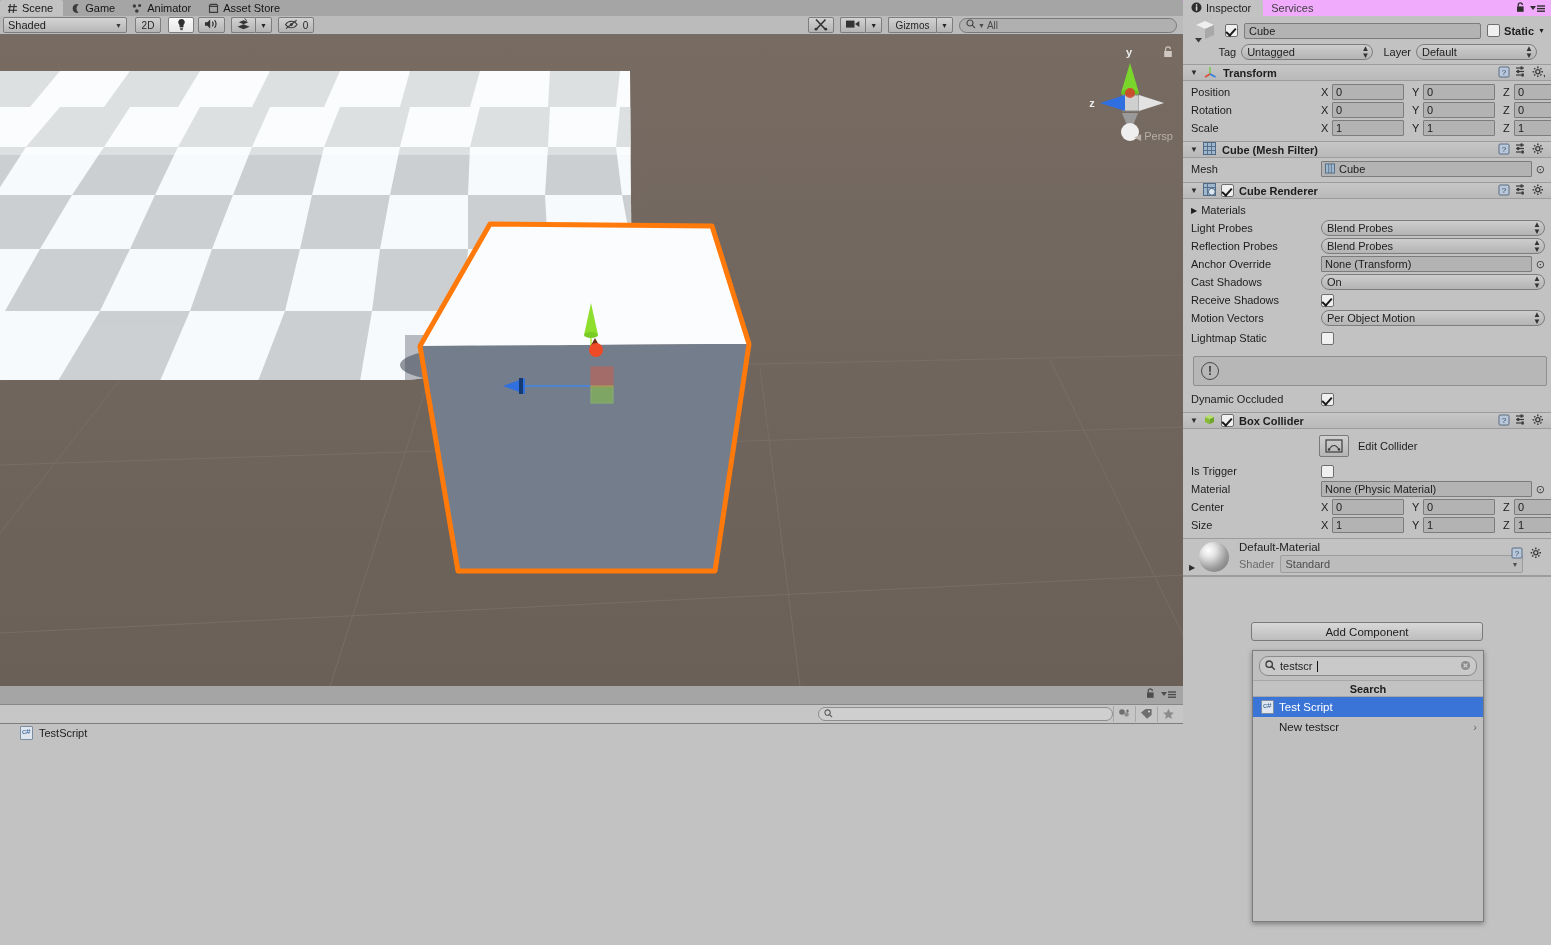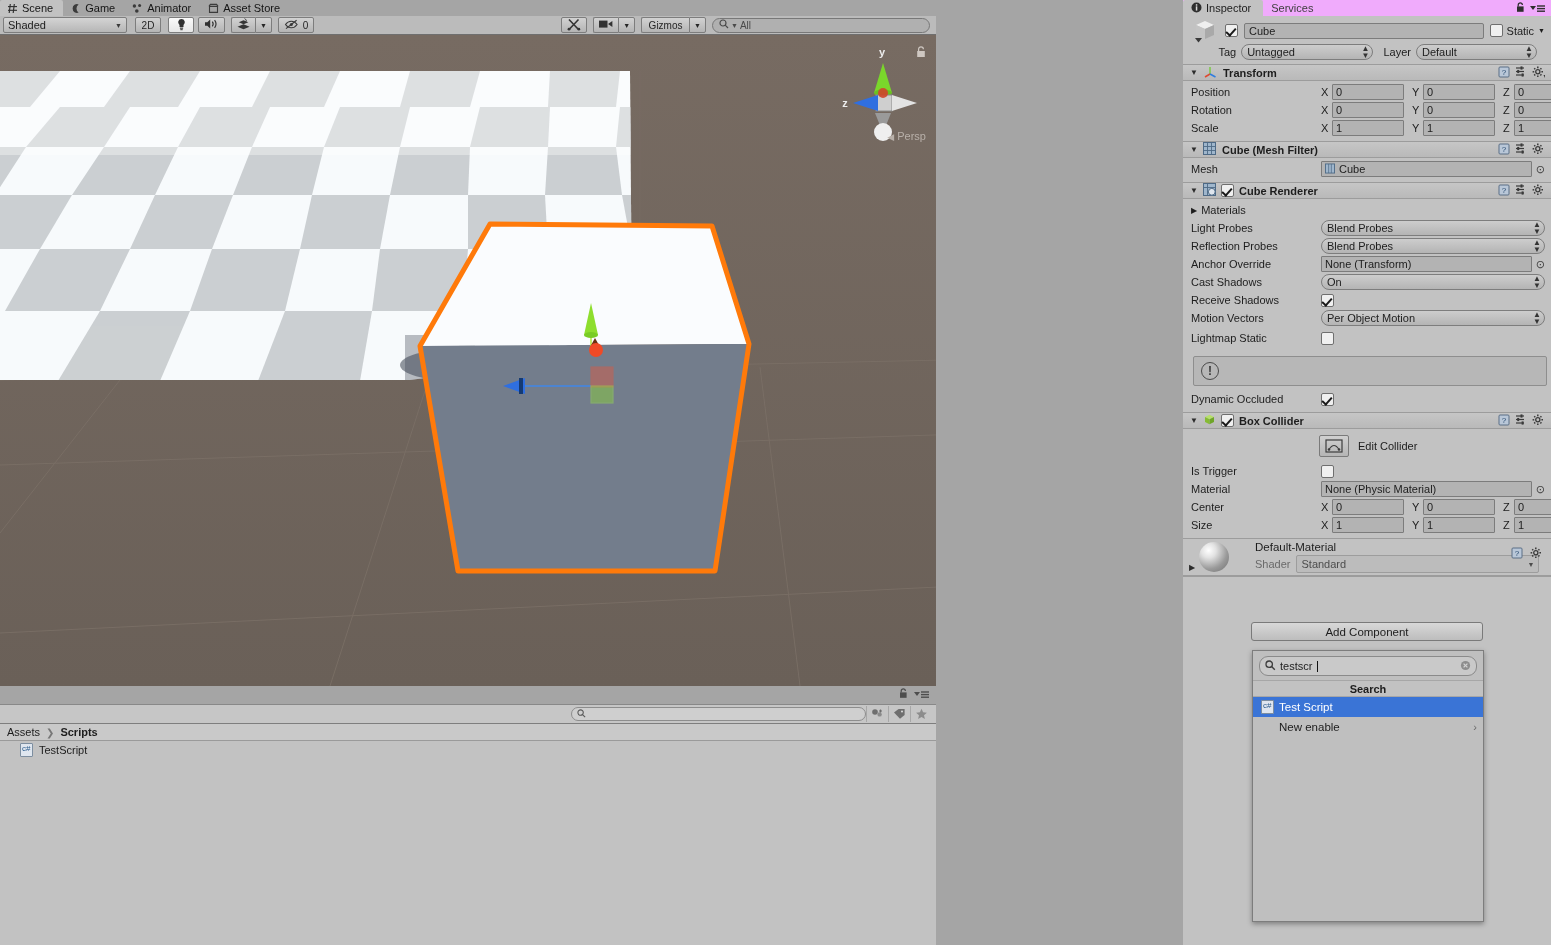--- a/index.html
+++ b/index.html
@@ -15,7 +15,7 @@
   .app { position: relative; width: 1551px; height: 945px; }
 
   
-  .left-col { position: absolute; left: 0; top: 0; width: 936px; height: 945px; background: #a5a5a5; }
+  .left-col { position: absolute; left: 0; top: 0; width: 1183px; height: 945px; background: #a5a5a5; }
 
   
   .tabbar { position: relative; height: 16px; background: #a5a5a5; display: flex; align-items: stretch; }

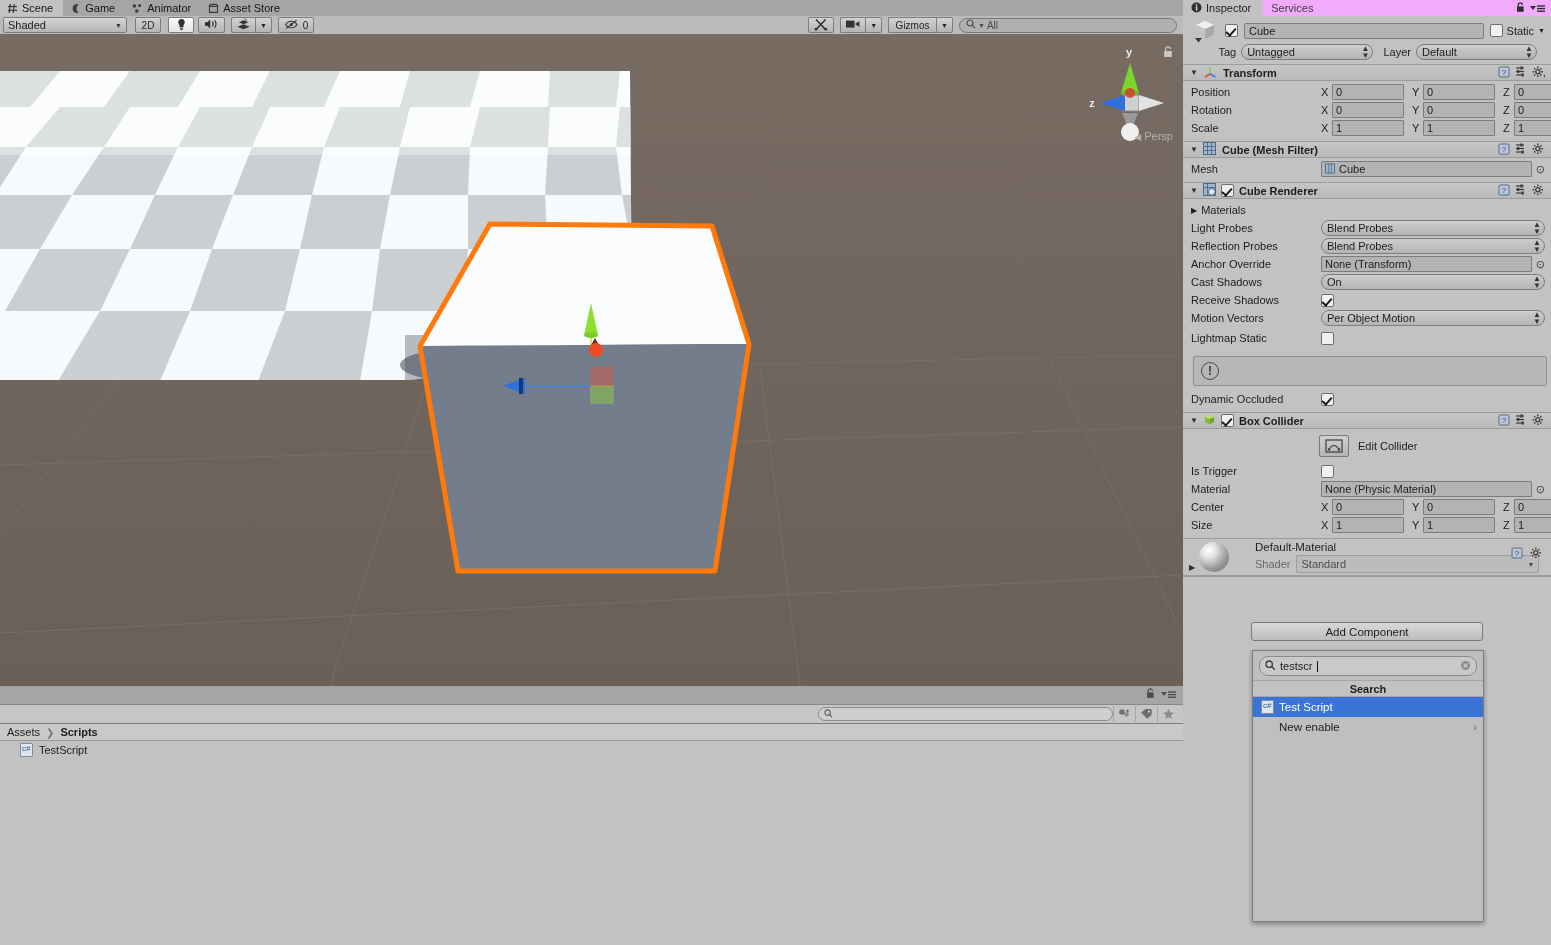--- a/index.html
+++ b/index.html
@@ -69,7 +69,7 @@
   .cb { width: 13px; height: 13px; background: #f0f0f0; border: 1px solid #6f6f6f; border-radius: 2px; position: relative; flex: none; }
   .cb.checked::after { content: ""; position: absolute; left: 2px; top: 1px; width: 4px; height: 8px; border: solid #1a1a1a; border-width: 0 2px 2px 0; transform: rotate(42deg); }
   .name-field { flex: 1; height: 16px; background: #b3b3b3; border: 1px solid #7c7c7c; border-radius: 2px; display: flex; align-items: center; padding: 0 4px; font-size: 11px; }
-  .static-wrap { display: flex; align-items: center; gap: 4px; font-size: 11px; }
+  .static-wrap { display: flex; align-items: center; gap: 4px; font-size: 11px; font-weight: bold; }
   .static-wrap .tiny-arrow { font-size: 7px; }
 
   .taglayer { display: flex; align-items: center; gap: 5px; padding: 2px 14px 4px 8px; font-size: 11px; }

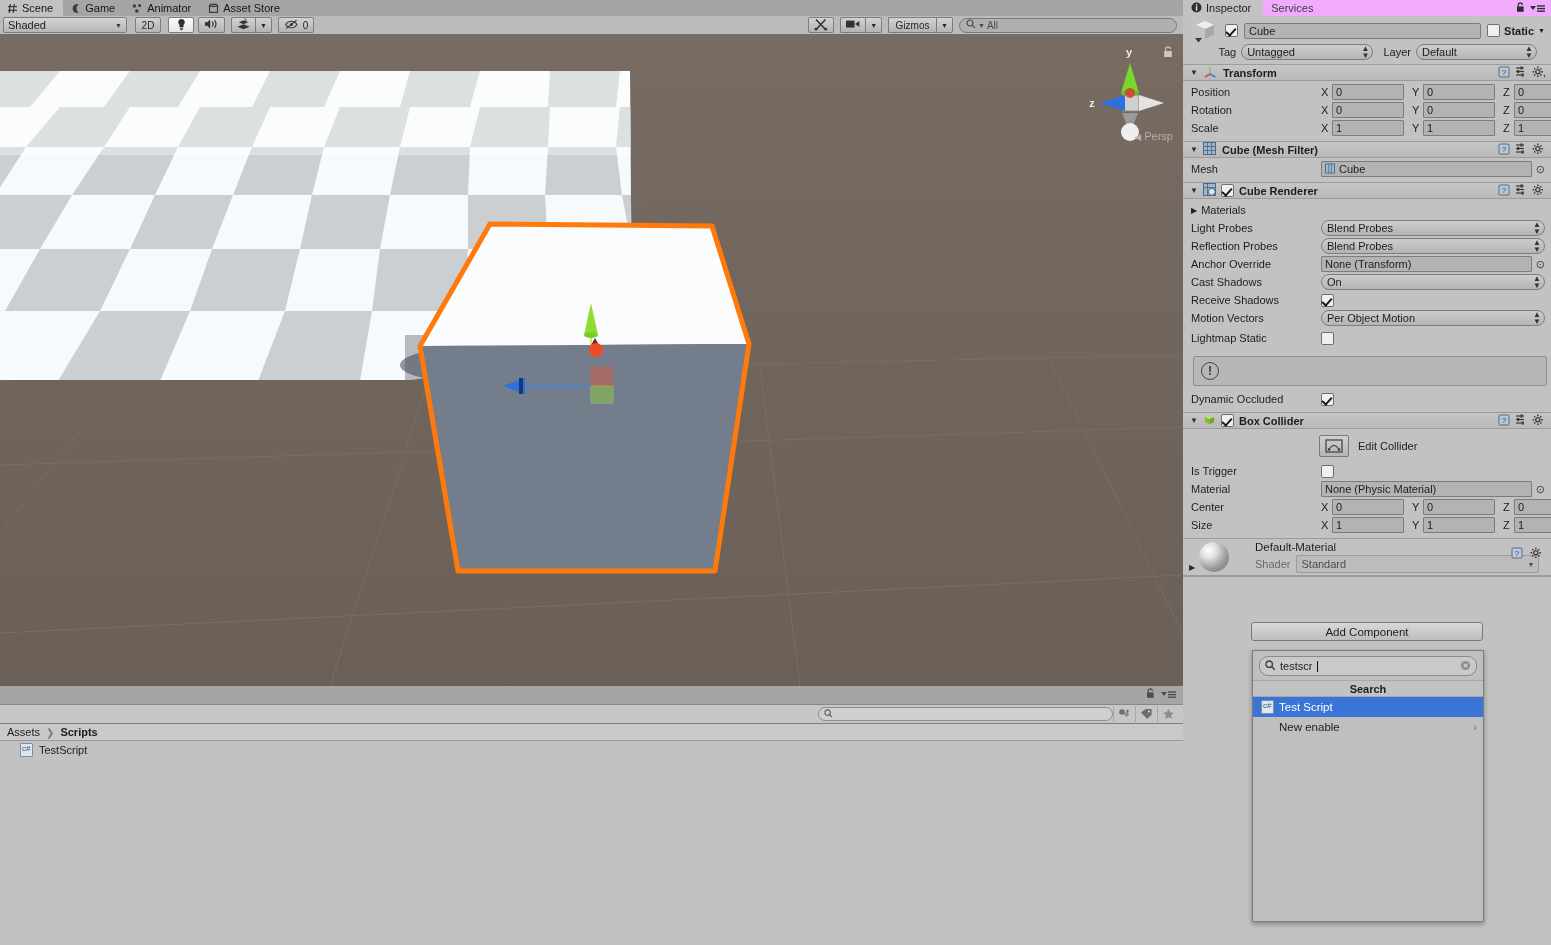--- a/index.html
+++ b/index.html
@@ -101,7 +101,7 @@
   .mat-strip { background: #c2c2c2; border-top: 1px solid #9c9c9c; border-bottom: 1px solid #9c9c9c; height: 38px; display: flex; align-items: center; padding-left: 4px; position: relative; }
   .mat-sphere { width: 30px; height: 30px; border-radius: 50%; margin-left: 12px;
     background: radial-gradient(circle at 32% 28%, #ffffff 0%, #e2e2e2 25%, #9a9a9a 62%, #6d6d6d 100%); }
-  .mat-texts { margin-left: 26px; }
+  .mat-texts { margin-left: 10px; }
   .shader-popup { width: 243px; height: 14px; background: #bcbcbc; border: 1px solid #9d9d9d; border-radius: 2px; display: flex; align-items: center; padding: 8px 4px; color: #4d4d4d; font-size: 11px; }
 
   

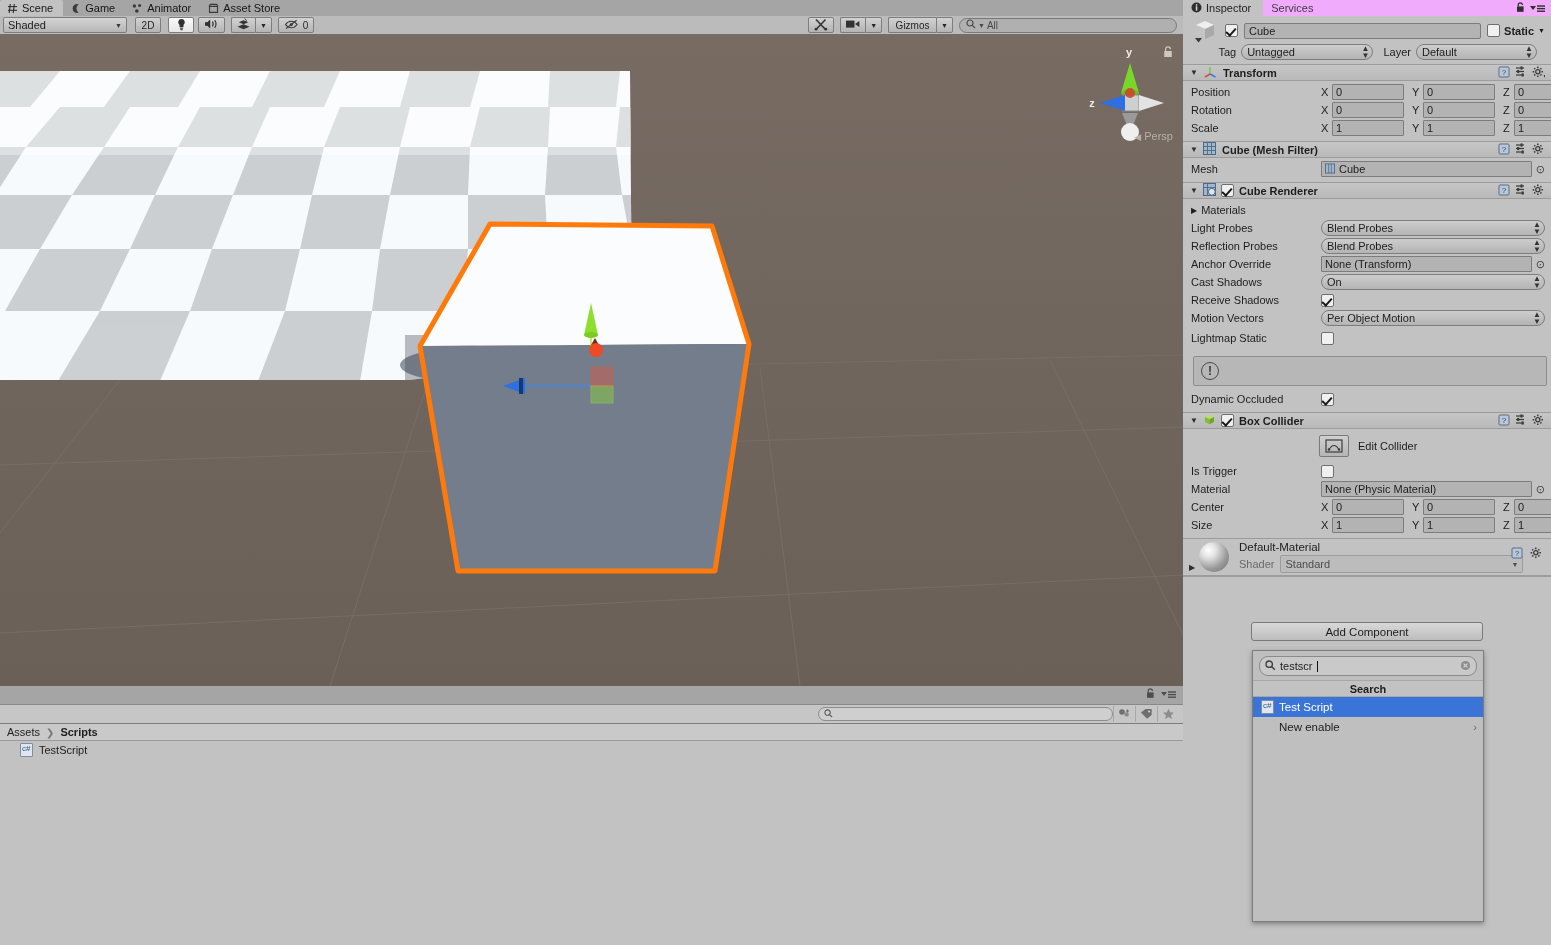--- a/index.html
+++ b/index.html
@@ -456,11 +456,6 @@
       </div>
     </div>
 
-    <div class="breadcrumb">
-      <span>Assets</span>
-      <span style="color:#777;font-size:10px">❯</span>
-      <span class="crumb-cur">Scripts</span>
-    </div>
 
     <div class="proj-body">
       <div class="asset-row">

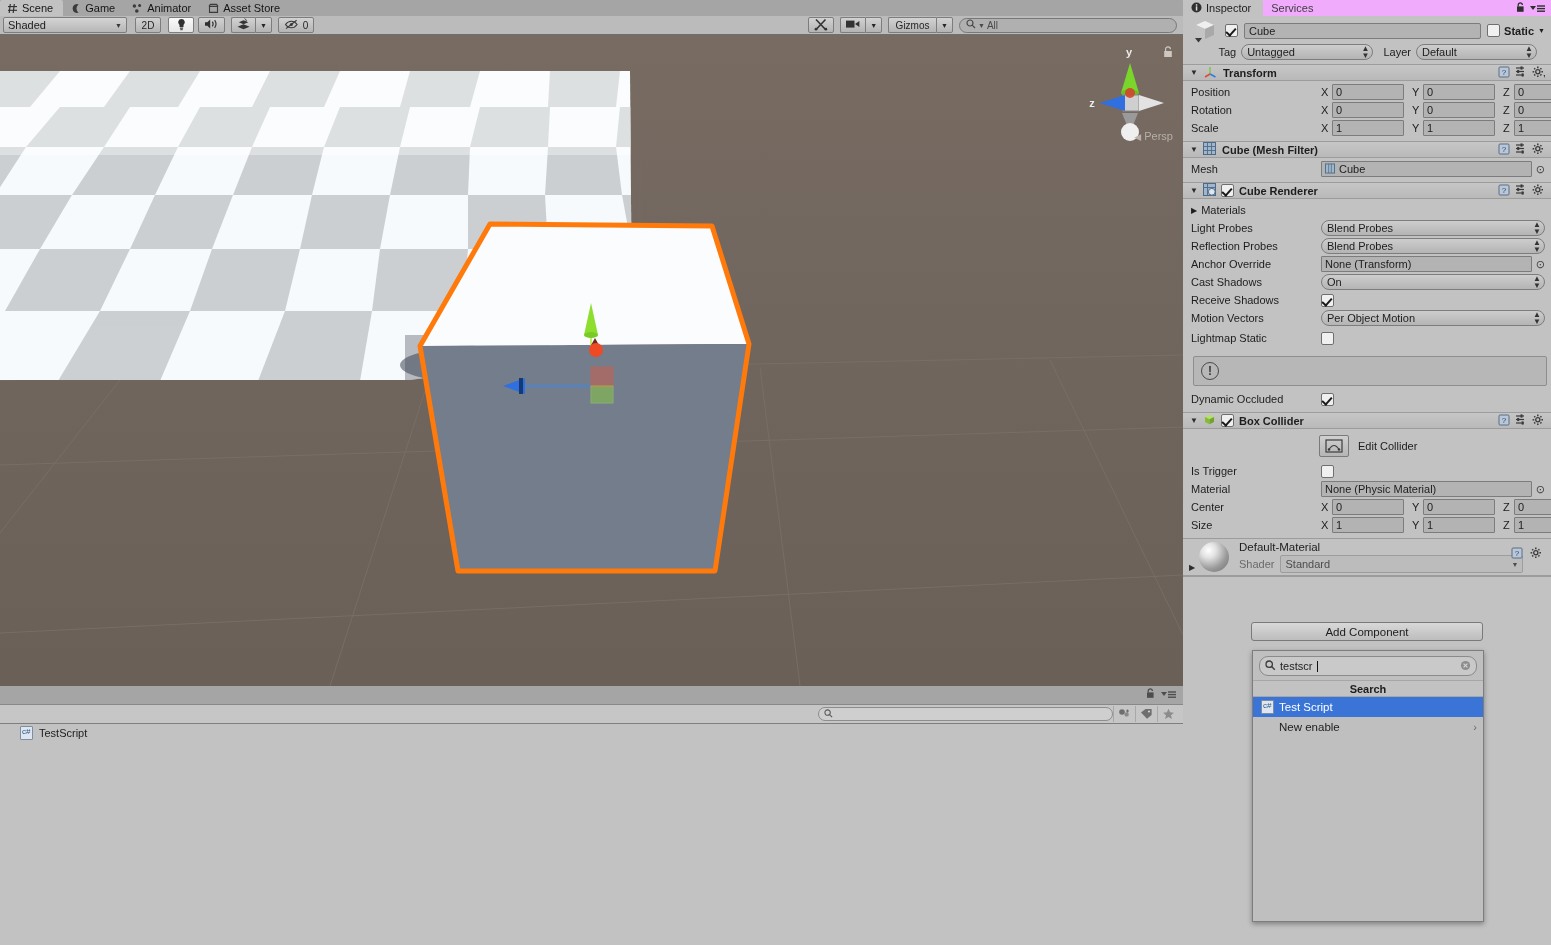--- a/index.html
+++ b/index.html
@@ -975,7 +975,7 @@
           </div>
           <div class="dd-item">
             <span style="width:13px"></span>
-            <span>New enable</span>
+            <span>New testscr</span>
             <span class="chev">›</span>
           </div>
         </div>

